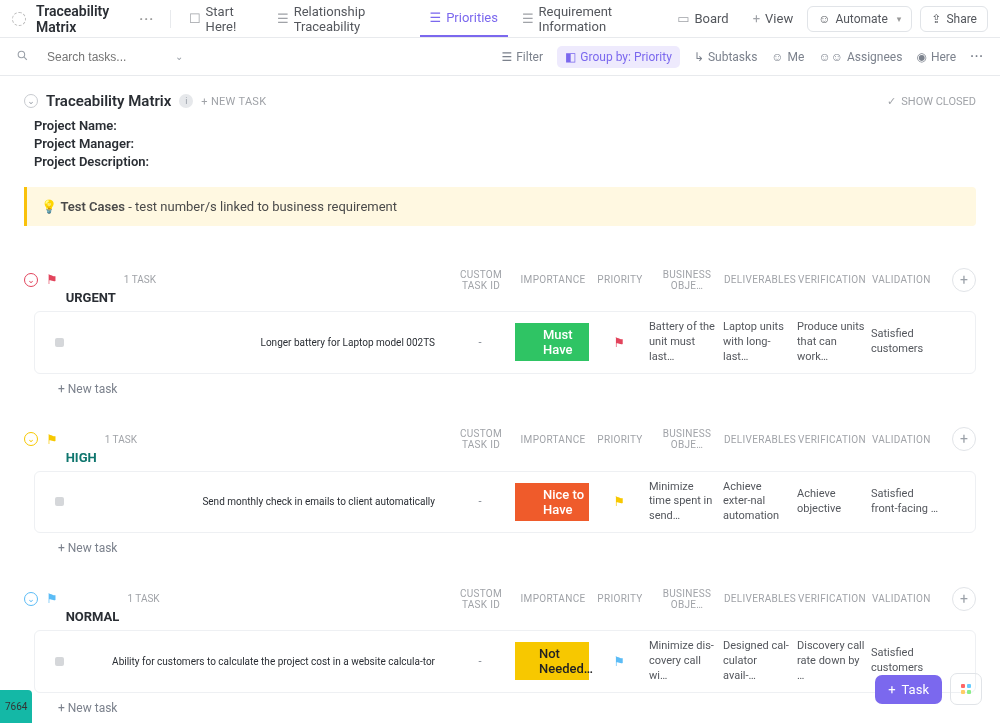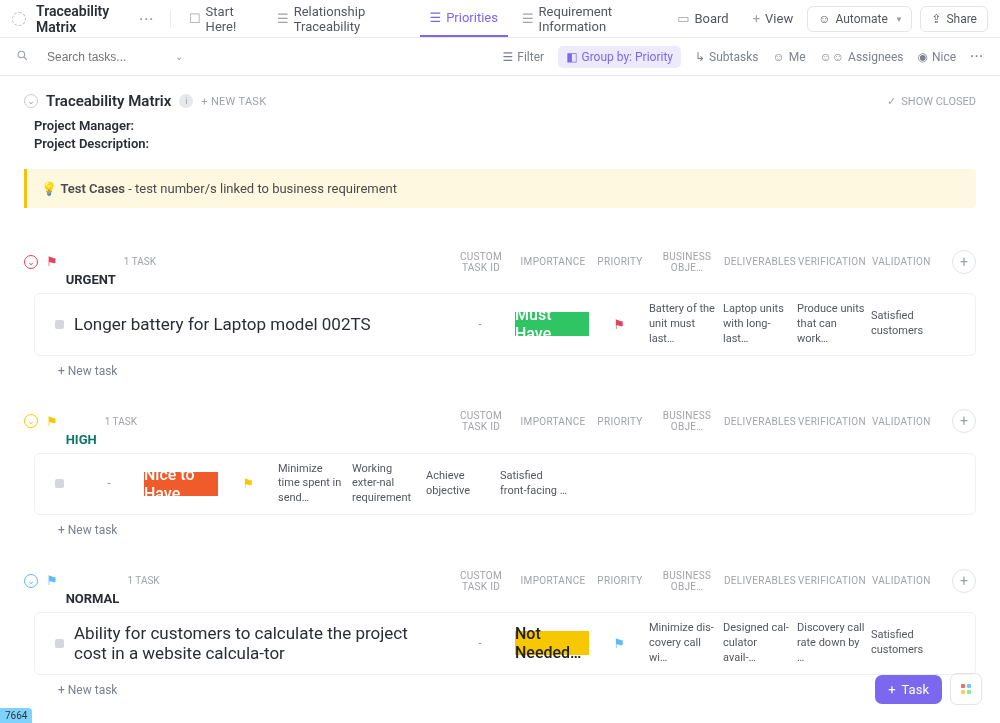--- a/index.html
+++ b/index.html
@@ -164,7 +164,7 @@
     </div>
     <div class="tool-item">
       <span>◉</span>
-      <span>Nice</span>
+      <span>Here</span>
     </div>
     <div class="tool-item" style="letter-spacing:1px;font-weight:bold;">···</div>
   </div>

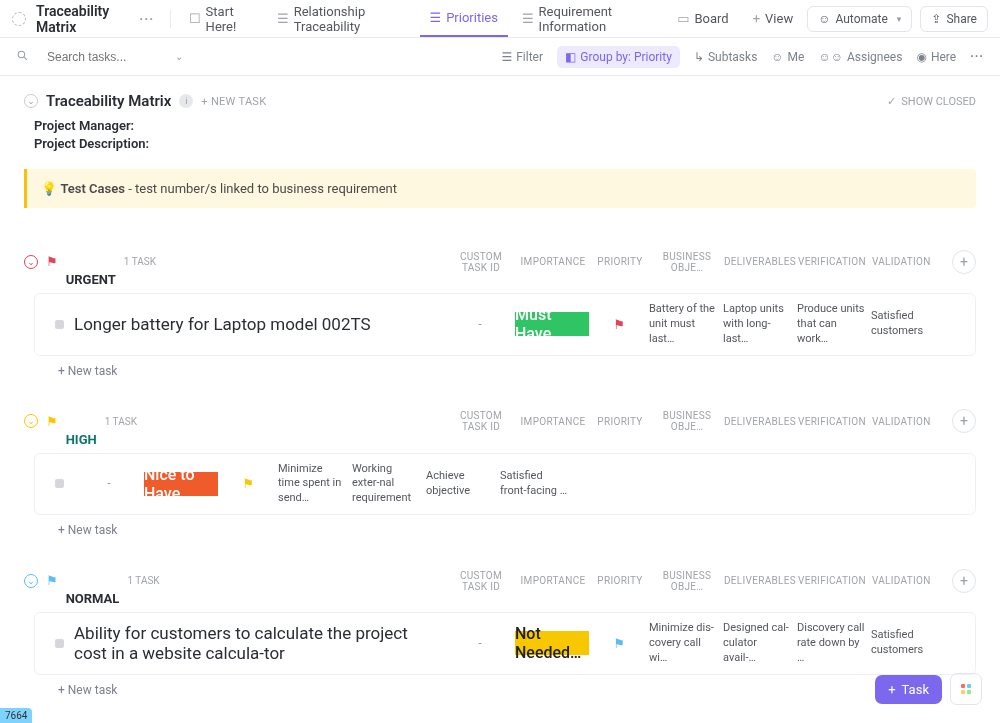--- a/index.html
+++ b/index.html
@@ -182,6 +182,7 @@
     </div>
   </div>
 
+  <div class="meta-line">Project Name:</div>
   <div class="meta-line">Project Manager:</div>
   <div class="meta-line">Project Description:</div>
 

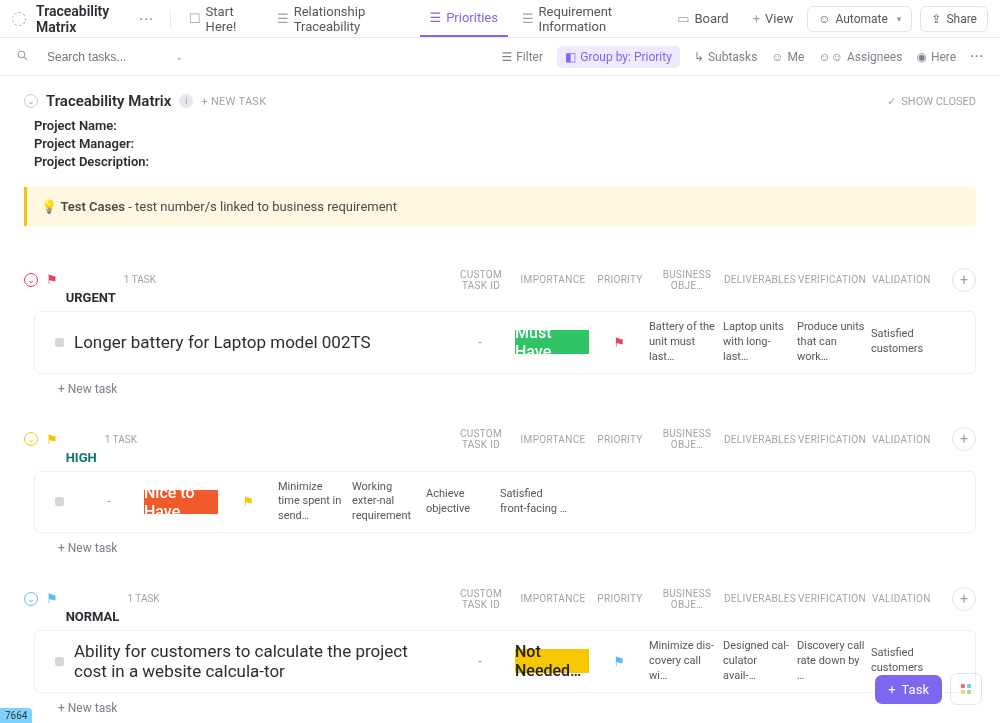--- a/index.html
+++ b/index.html
@@ -55,7 +55,7 @@
   
   .task-row { display:flex; align-items:center; background:#fff; border:1px solid #eef0f3; border-radius:6px; padding:8px 0 8px 20px; margin-left:10px; min-height:40px; }
   .task-sq { width:9px; height:9px; background:#d5d7da; border-radius:2px; margin-right:10px; flex-shrink:0; }
-  .task-title { font-size:17px; flex:1; padding-right:10px; }
+  .task-title { font-size:10px; flex:1; padding-right:10px;text-align:right; }
   .cell { font-size:11px; color:#54575d; }
   .c-id-v { width:70px; text-align:center; color:#7c828d; }
   .c-imp-v { width:74px; height:24px; display:flex; align-items:center; justify-content:center; color:#fff; font-size:16px; font-weight:500; }

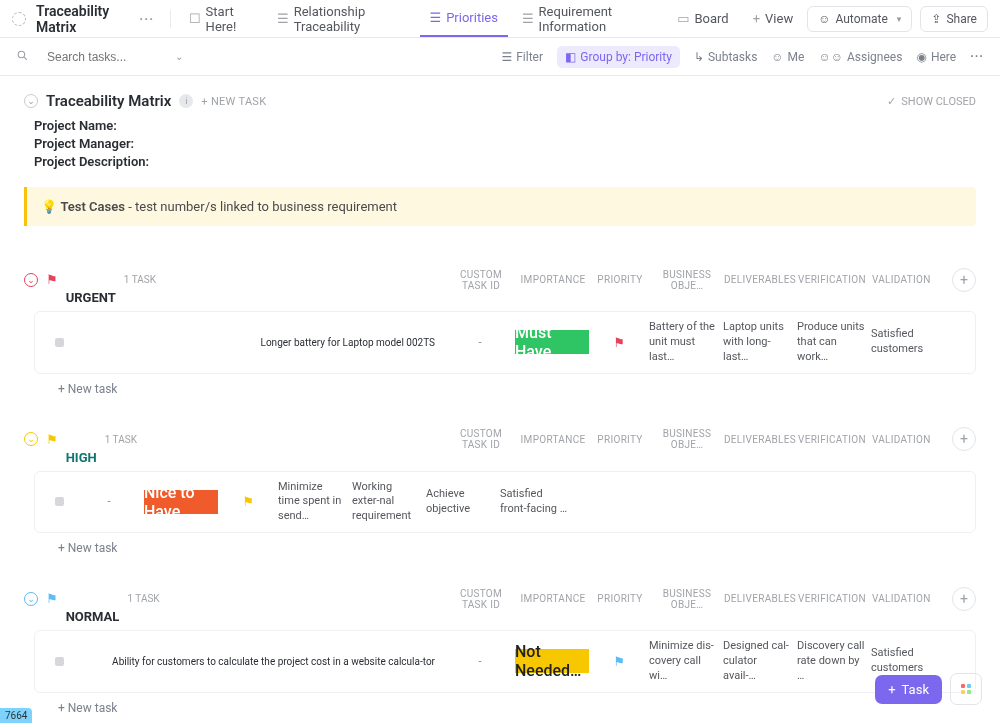--- a/index.html
+++ b/index.html
@@ -58,7 +58,7 @@
   .task-title { font-size:10px; flex:1; padding-right:10px;text-align:right; }
   .cell { font-size:11px; color:#54575d; }
   .c-id-v { width:70px; text-align:center; color:#7c828d; }
-  .c-imp-v { width:74px; height:24px; display:flex; align-items:center; justify-content:center; color:#fff; font-size:16px; font-weight:500; }
+  .c-imp-v { width:74px; height:38px; display:flex; align-items:center; justify-content:center; color:#fff; font-size:13px; font-weight:500;padding-left:28px; }
   .imp-green { background:#2fc464; }
   .imp-orange { background:#ef5b2b; }
   .imp-yellow { background:#f7c800; color:#222; }

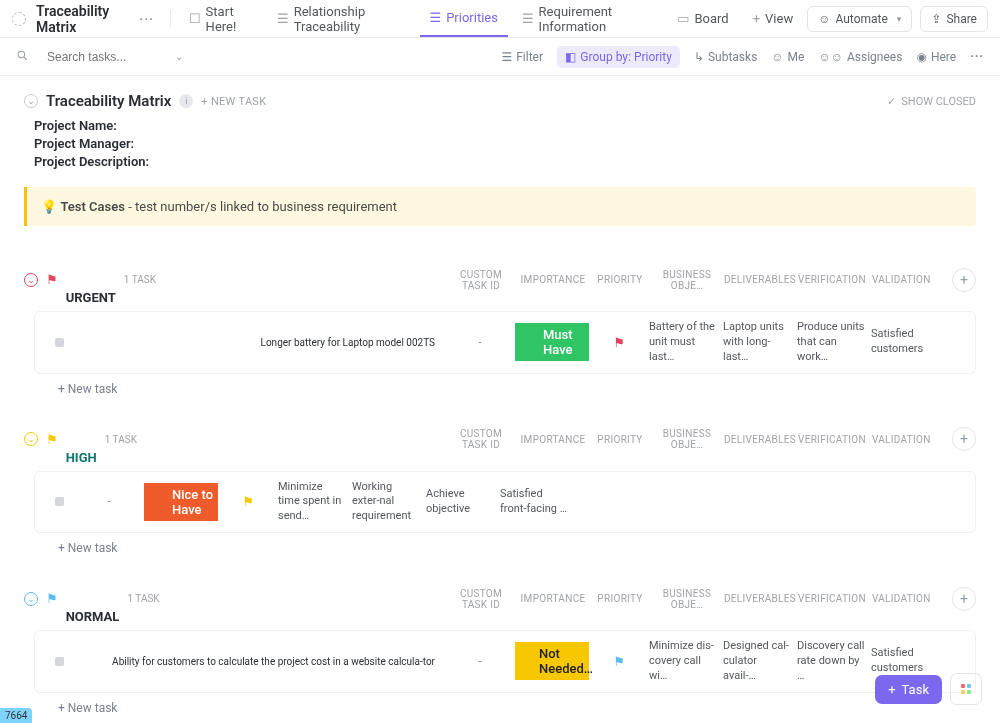--- a/index.html
+++ b/index.html
@@ -246,7 +246,7 @@
           <div class="cell c-imp-v imp-orange">Nice to Have</div>
           <div class="cell c-pri-v"><span style="color:#f7c800">⚑</span></div>
           <div class="cell txt-col">Minimize time spent in send…</div>
-          <div class="cell txt-col">Working exter-nal requirement</div>
+          <div class="cell txt-col">Achieve exter-nal automation</div>
           <div class="cell txt-col">Achieve objective</div>
           <div class="cell txt-col">Satisfied front-facing …</div>
           <div class="row-end"></div>

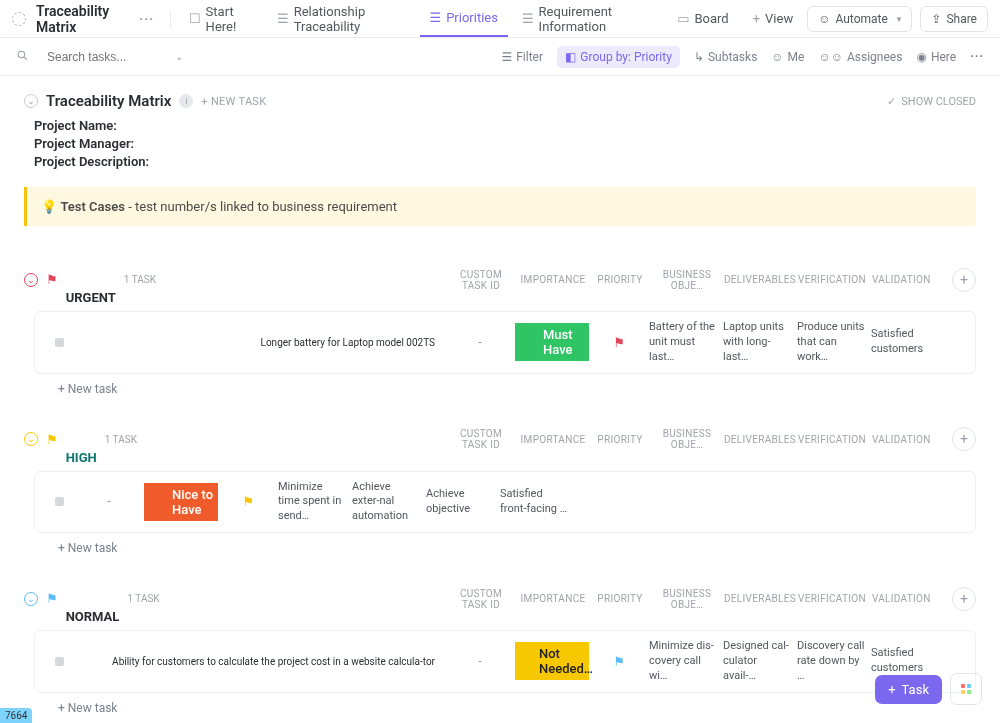--- a/index.html
+++ b/index.html
@@ -242,6 +242,7 @@
         </div>
         <div class="task-row">
           <span class="task-sq"></span>
+          <span class="task-title">Send monthly check in emails to client automatically</span>
           <div class="cell c-id-v">-</div>
           <div class="cell c-imp-v imp-orange">Nice to Have</div>
           <div class="cell c-pri-v"><span style="color:#f7c800">⚑</span></div>

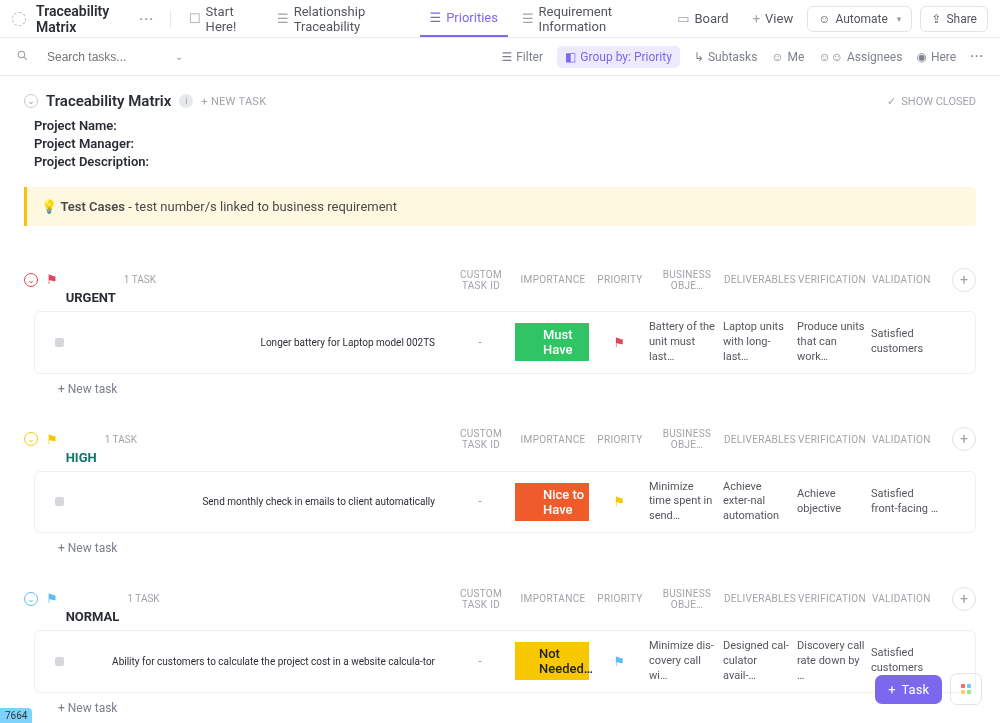--- a/index.html
+++ b/index.html
@@ -79,7 +79,7 @@
   .fab-grid-inner span:nth-child(1){background:#f66;} .fab-grid-inner span:nth-child(2){background:#6cf;} .fab-grid-inner span:nth-child(3){background:#fc6;} .fab-grid-inner span:nth-child(4){background:#8e8;}
   .fab-grid-inner span{border-radius:1px;}
   
-  .badge-7664 { position:absolute; left:0; bottom:0; background:#7dd3fc; color:#333; font-size:10px; padding:2px 5px; border-radius:0 4px 0 0; }
+  .badge-7664 { position:absolute; left:0; bottom:0; background:#14b8a6; color:#333; font-size:10px; padding:11px 5px; border-radius:0 4px 0 0; }
   
   svg.icn { width:13px; height:13px; }
 </style>

